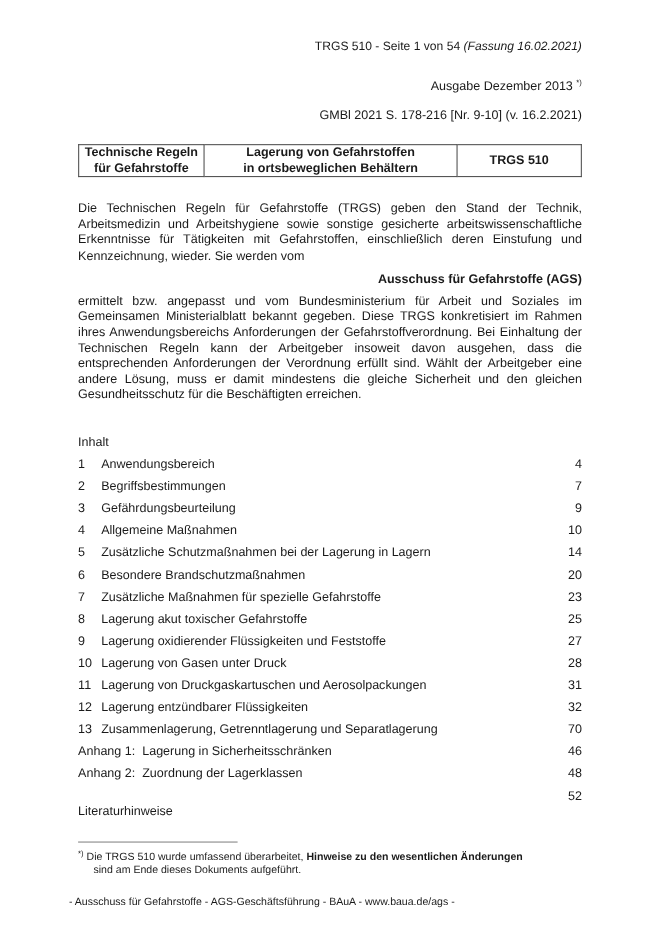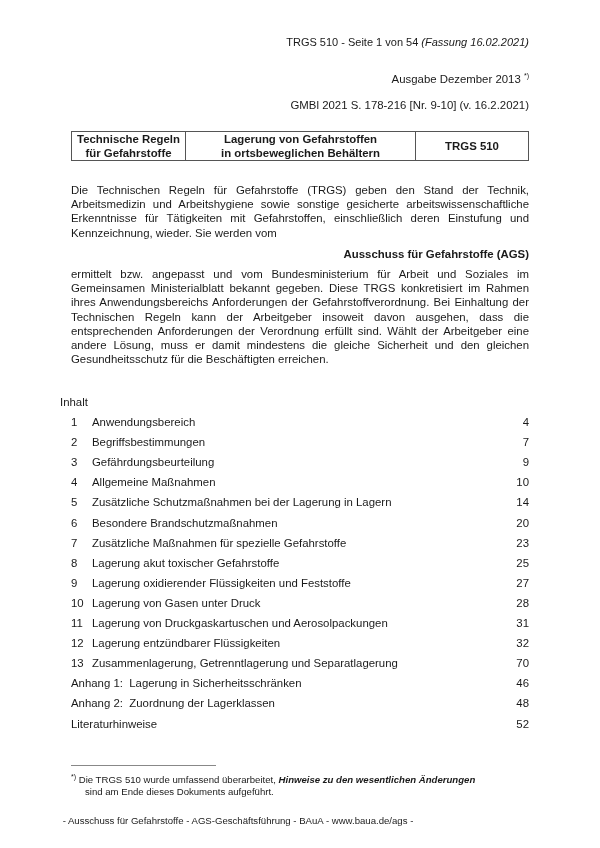--- a/index.html
+++ b/index.html
@@ -17,7 +17,7 @@
           text-align: justify; }
   .center-bold { left: 71px; width: 458px; text-align: right; font-weight: bold;
                  font-size: 11.4px; }
-  .toc-title { left: 60px; font-size: 11.4px; }
+  .toc-title { left: 71px; font-size: 11.4px; }
   .toc-row { left: 71px; width: 458px; font-size: 11.4px; height: 20px; }
   .toc-row .num { position: absolute; left: 0; }
   .toc-row .lbl { position: absolute; left: 21px; }

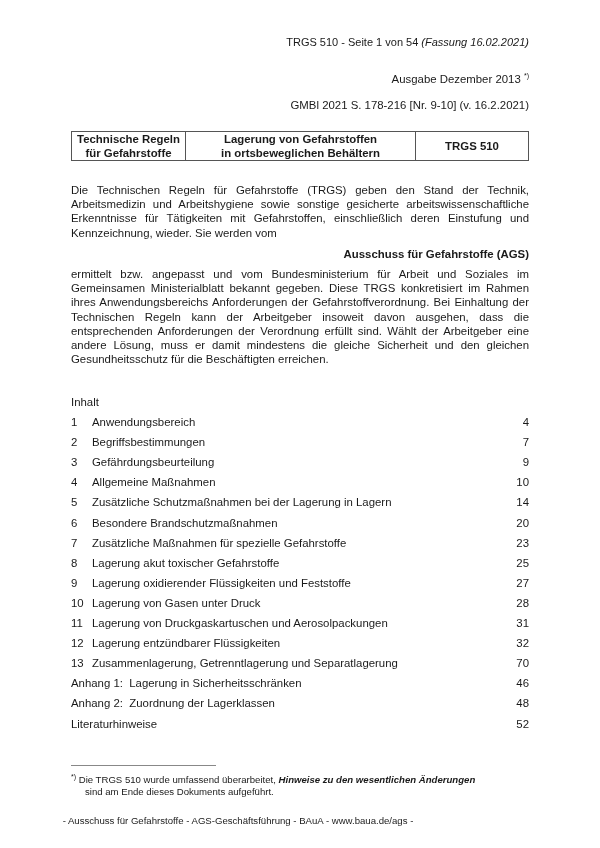--- a/index.html
+++ b/index.html
@@ -137,7 +137,7 @@
       <span class="pg">48</span>
     </div>
     <div class="abs toc-row" style="top: 717.5px;">
-      <span class="lbl full" style="white-space:pre;">Literaturhinweise</span>
+      <span class="lbl full" style="white-space:pre;margin-top:14px;">Literaturhinweise</span>
       <span class="pg">52</span>
     </div>
   </div>

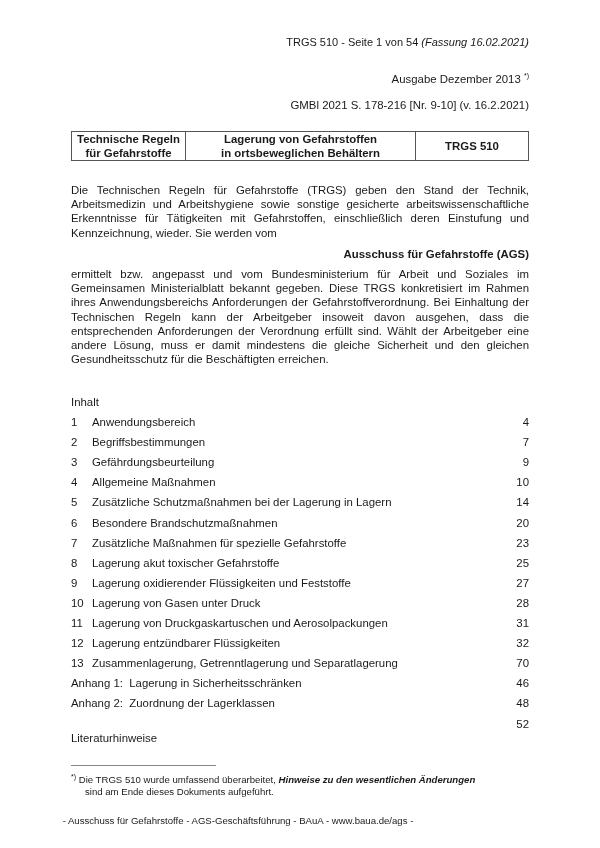--- a/index.html
+++ b/index.html
@@ -25,7 +25,7 @@
   .toc-row .pg { position: absolute; right: 0; }
   .fn-rule { left: 71px; top: 765px; width: 145px; height: 0; border-top: 1px solid #888; }
   .fn { left: 71px; font-size: 9.6px; line-height: 12px; }
-  .fn b { font-style: italic; }
+  .fn b { }
   .footer { left: 0; width: 476px; text-align: center; font-size: 9.6px; top: 815px; }
 </style>
 </head>

